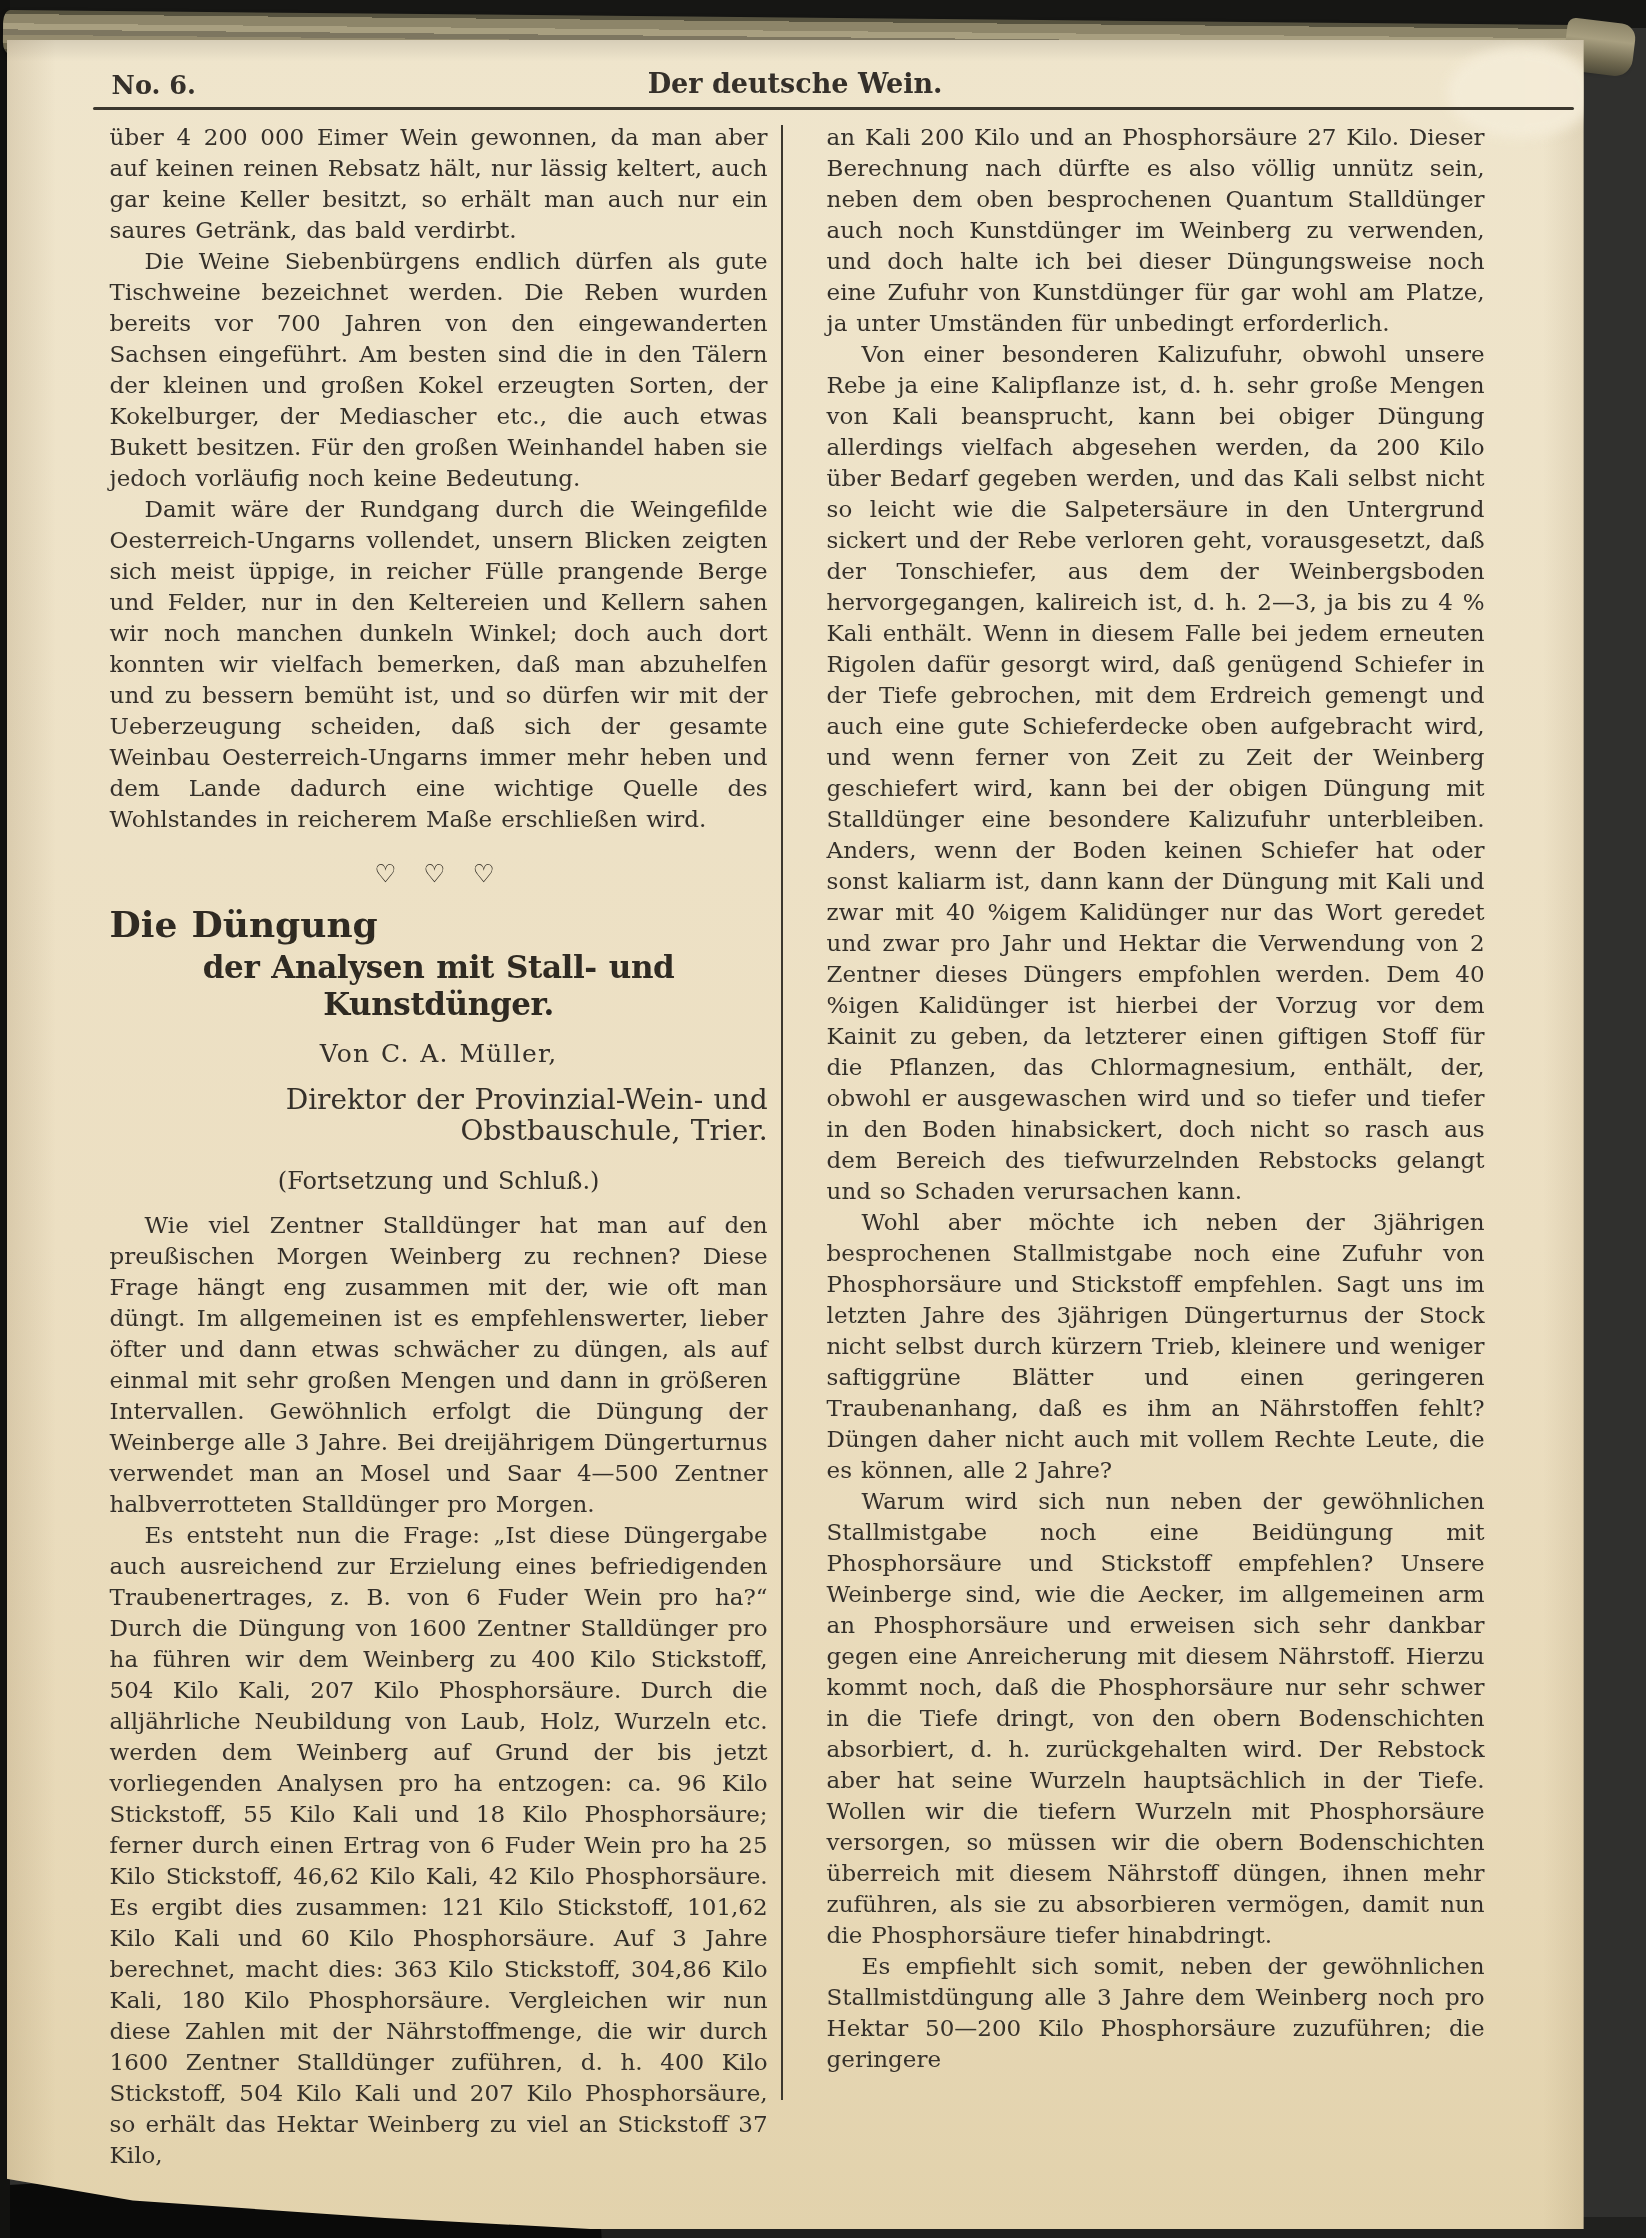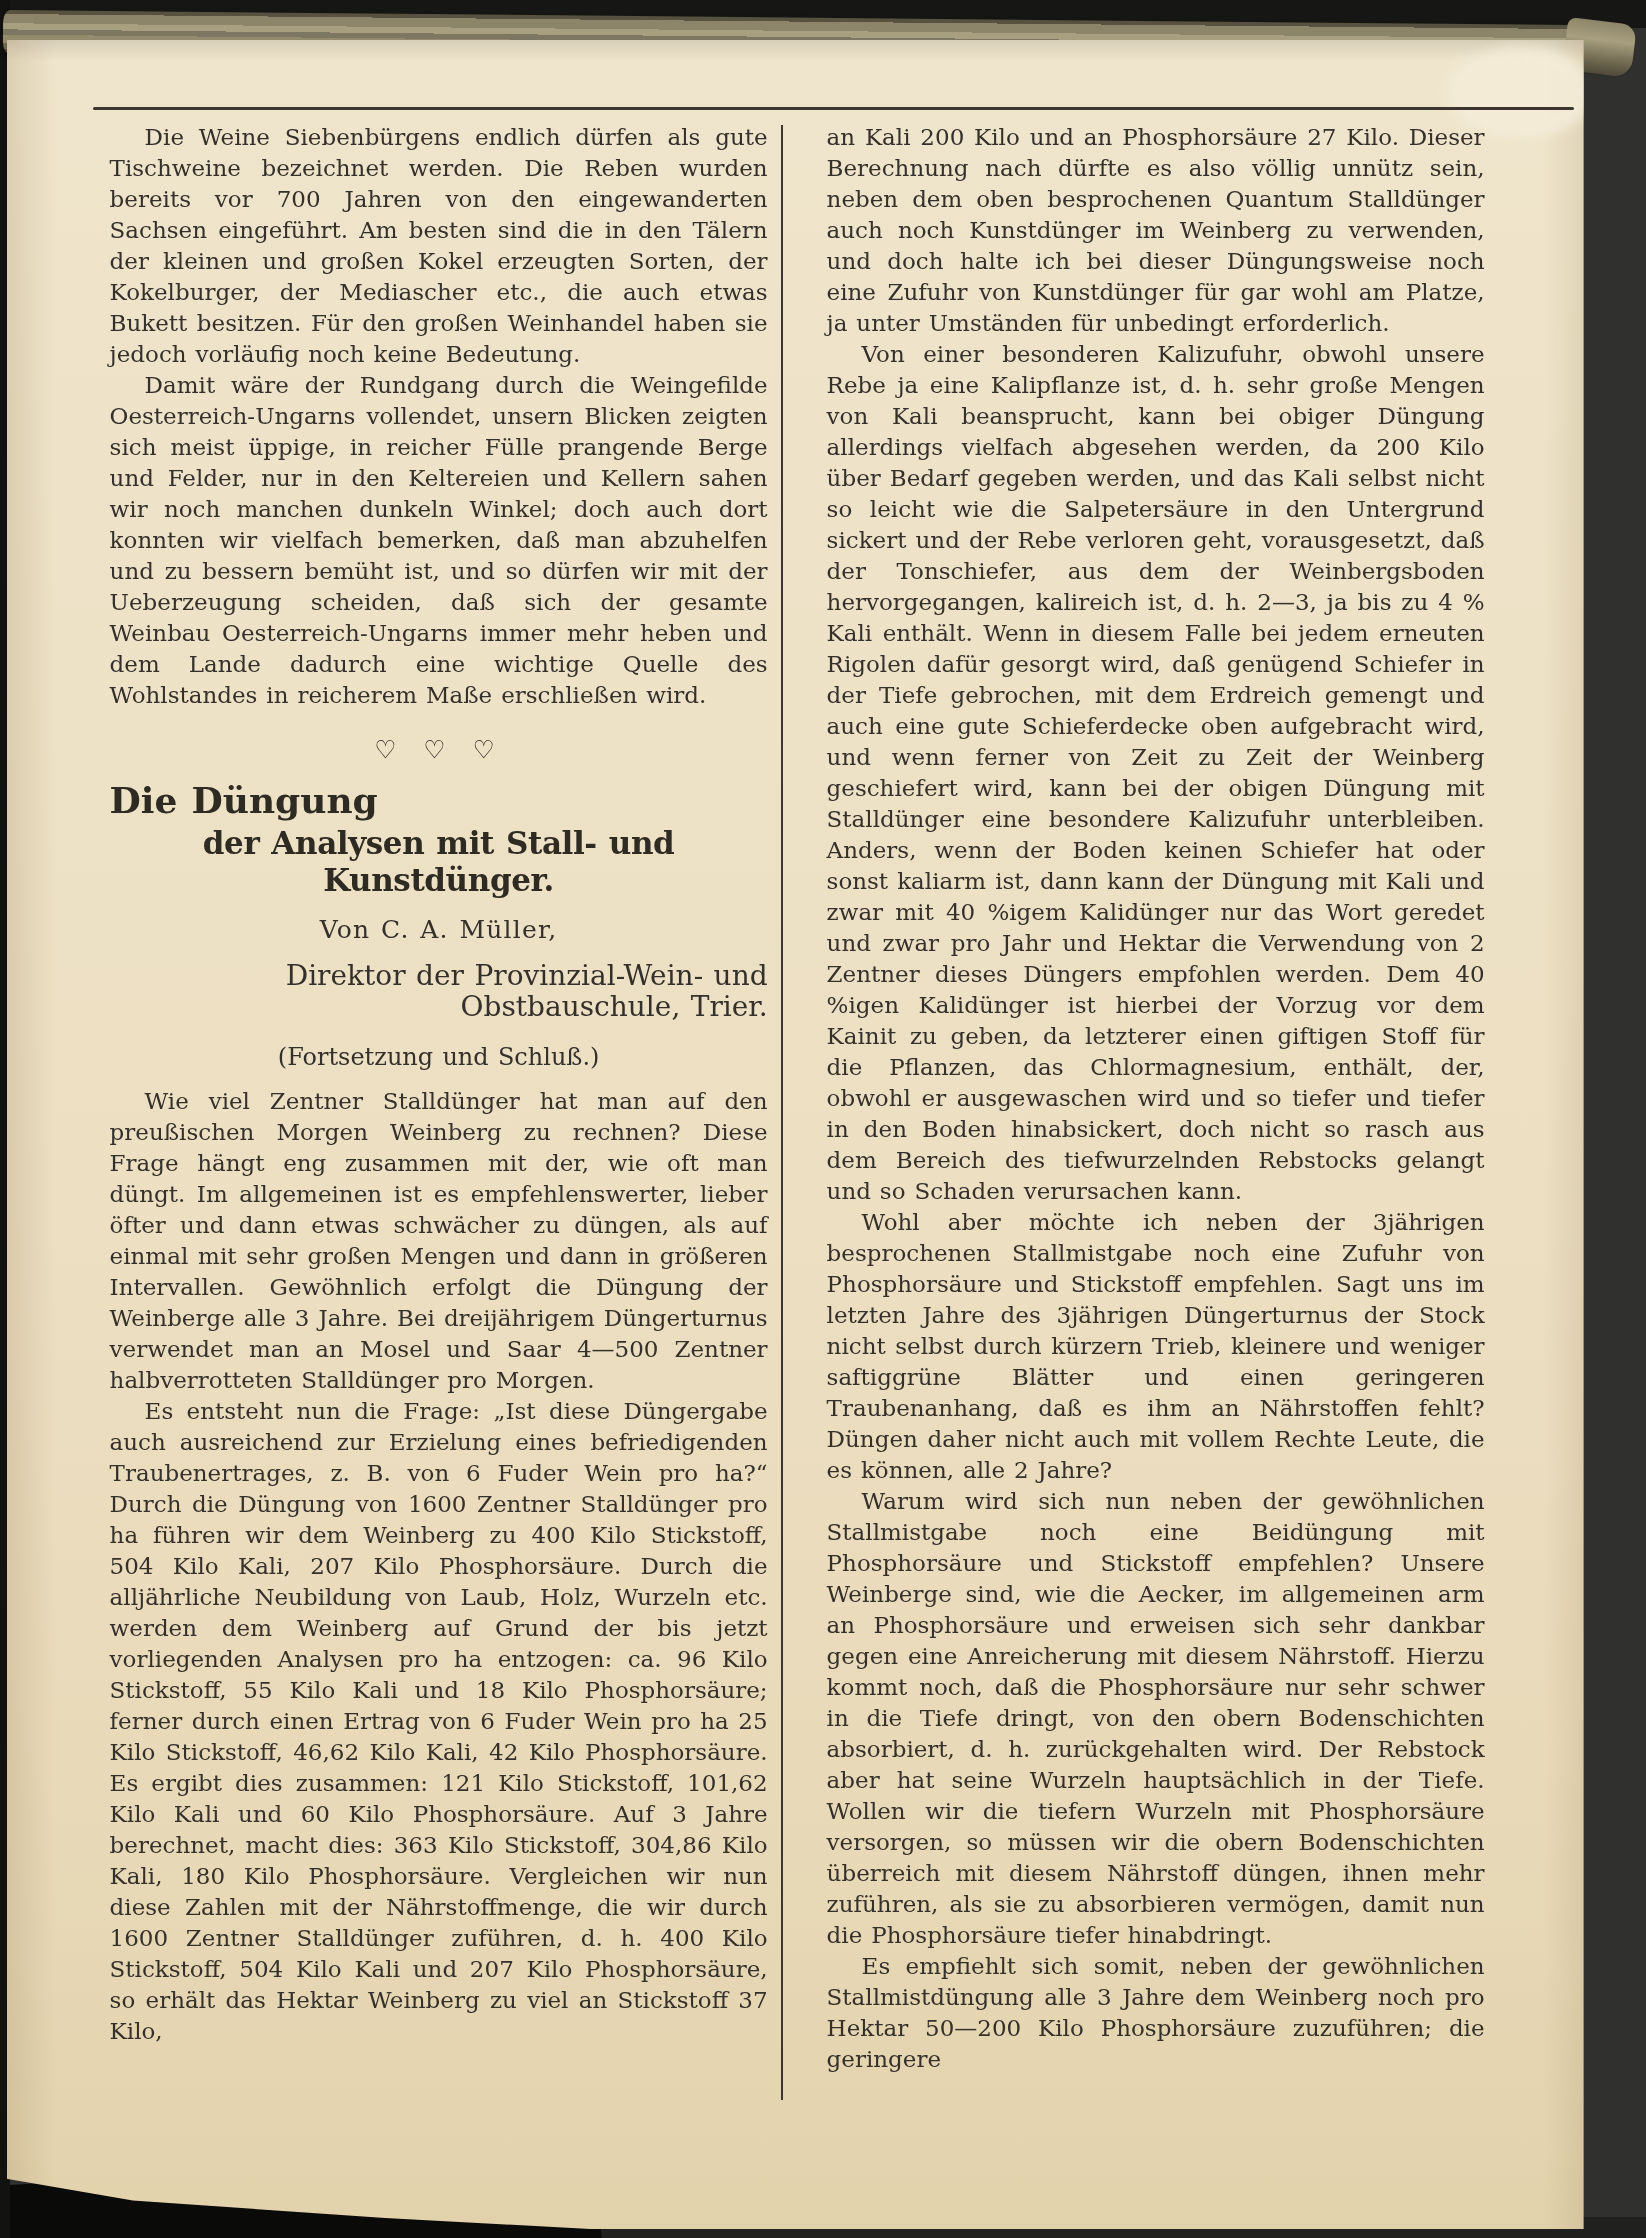--- a/index.html
+++ b/index.html
@@ -100,6 +100,10 @@
 <div class="page">
   <div class="worn-patch"></div>
 
+  <div class="page-header">
+    <span class="issue-no">No. 6.</span>
+    <span class="journal-title">Der deutsche Wein.</span>
+  </div>
   <div class="header-rule"></div>
 
   <div class="columns">

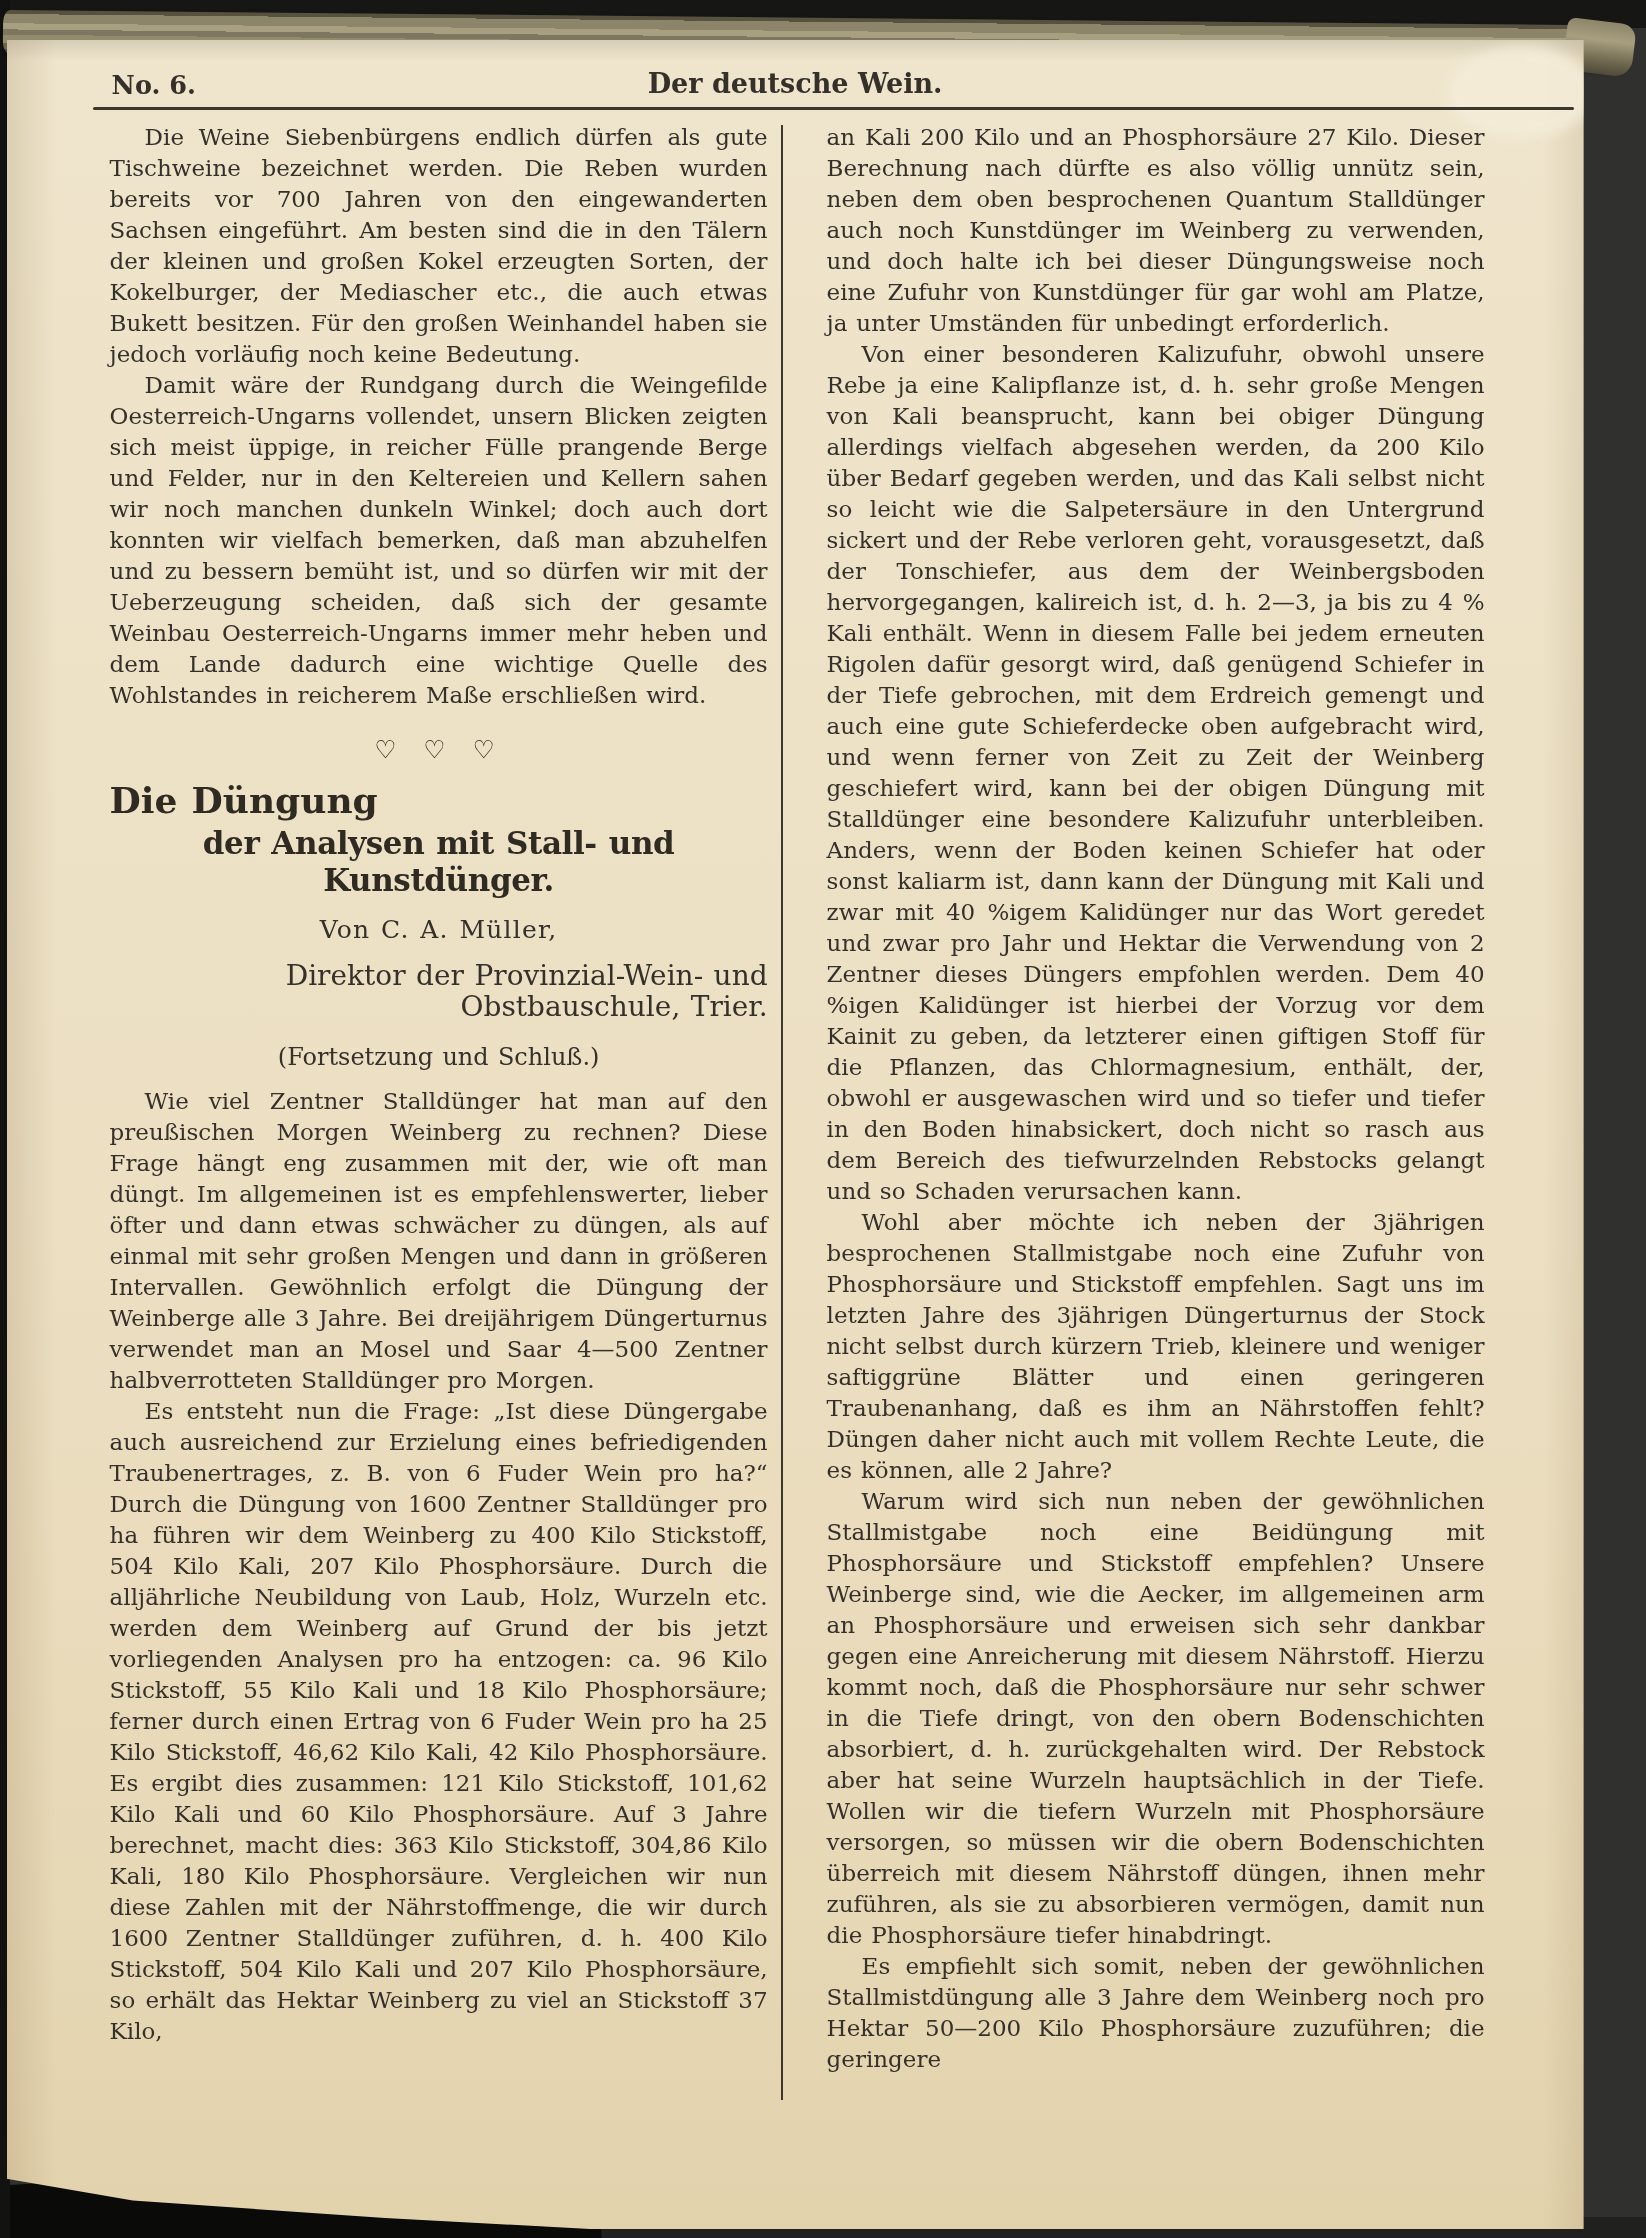--- a/index.html
+++ b/index.html
@@ -110,6 +110,7 @@
     <div class="col-divider"></div>
 
     <div class="col left">
+      <p class="no-indent">über 4 200 000 Eimer Wein gewonnen, da man aber auf keinen reinen Rebsatz hält, nur lässig keltert, auch gar keine Keller besitzt, so erhält man auch nur ein saures Getränk, das bald verdirbt.</p>
       <p>Die Weine Siebenbürgens endlich dürfen als gute Tischweine bezeichnet werden. Die Reben wurden bereits vor 700 Jahren von den eingewanderten Sachsen eingeführt. Am besten sind die in den Tälern der kleinen und großen Kokel erzeugten Sorten, der Kokelburger, der Mediascher etc., die auch etwas Bukett besitzen. Für den großen Weinhandel haben sie jedoch vorläufig noch keine Bedeutung.</p>
       <p>Damit wäre der Rundgang durch die Weingefilde Oesterreich-Ungarns vollendet, unsern Blicken zeigten sich meist üppige, in reicher Fülle prangende Berge und Felder, nur in den Keltereien und Kellern sahen wir noch manchen dunkeln Winkel; doch auch dort konnten wir vielfach bemerken, daß man abzuhelfen und zu bessern bemüht ist, und so dürfen wir mit der Ueberzeugung scheiden, daß sich der gesamte Weinbau Oesterreich-Ungarns immer mehr heben und dem Lande dadurch eine wichtige Quelle des Wohlstandes in reicherem Maße erschließen wird.</p>
 

